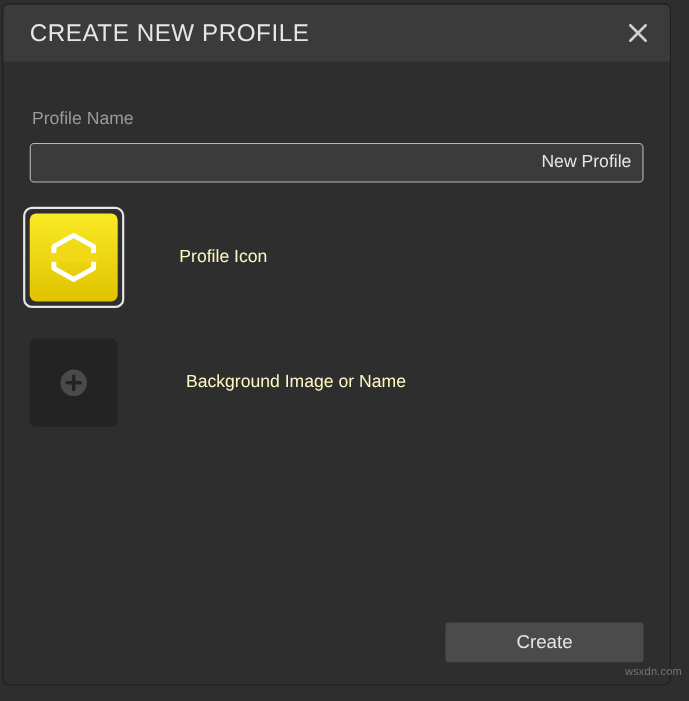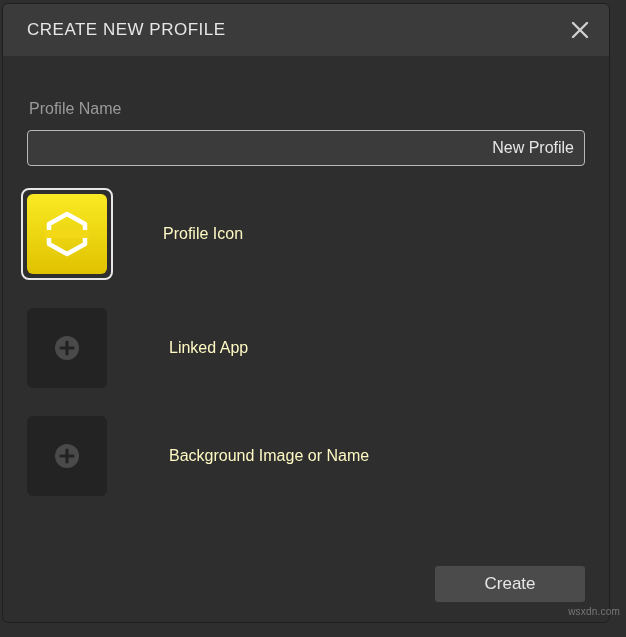--- a/index.html
+++ b/index.html
@@ -31,7 +31,7 @@
   }
   .titlebar .title {
     color: #e6e6e6;
-    font-size: 17px;
+    font-size: 22px;
     letter-spacing: 0.5px;
   }
   .close-x { cursor: pointer; }

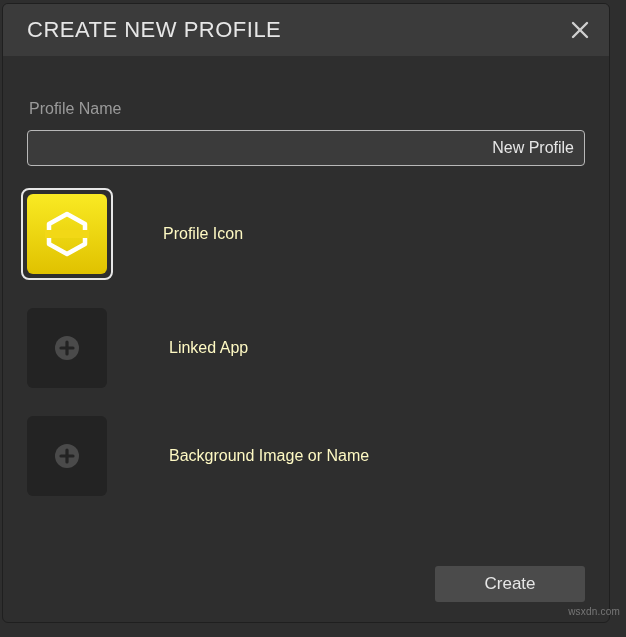--- a/index.html
+++ b/index.html
@@ -168,16 +168,6 @@
       <div class="row-label">Profile Icon</div>
     </div>
 
-    <div class="row">
-      <div class="tile add">
-        <svg width="30" height="30" viewBox="0 0 30 30">
-          <circle cx="15" cy="15" r="12" fill="#4a4a4a"></circle>
-          <line x1="15" y1="9" x2="15" y2="21" stroke="#232323" stroke-width="3.2" stroke-linecap="round"></line>
-          <line x1="9" y1="15" x2="21" y2="15" stroke="#232323" stroke-width="3.2" stroke-linecap="round"></line>
-        </svg>
-      </div>
-      <div class="row-label">Linked App</div>
-    </div>
 
     <div class="row">
       <div class="tile add">

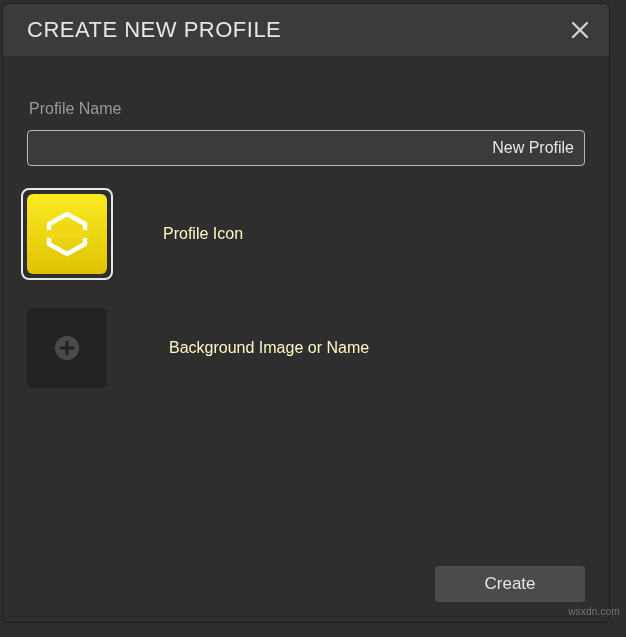--- a/index.html
+++ b/index.html
@@ -116,7 +116,7 @@
     padding-top: 20px;
   }
   .btn {
-    width: 150px;
+    width: 180px;
     height: 36px;
     background: #4b4b4b;
     color: #e6e6e6;

